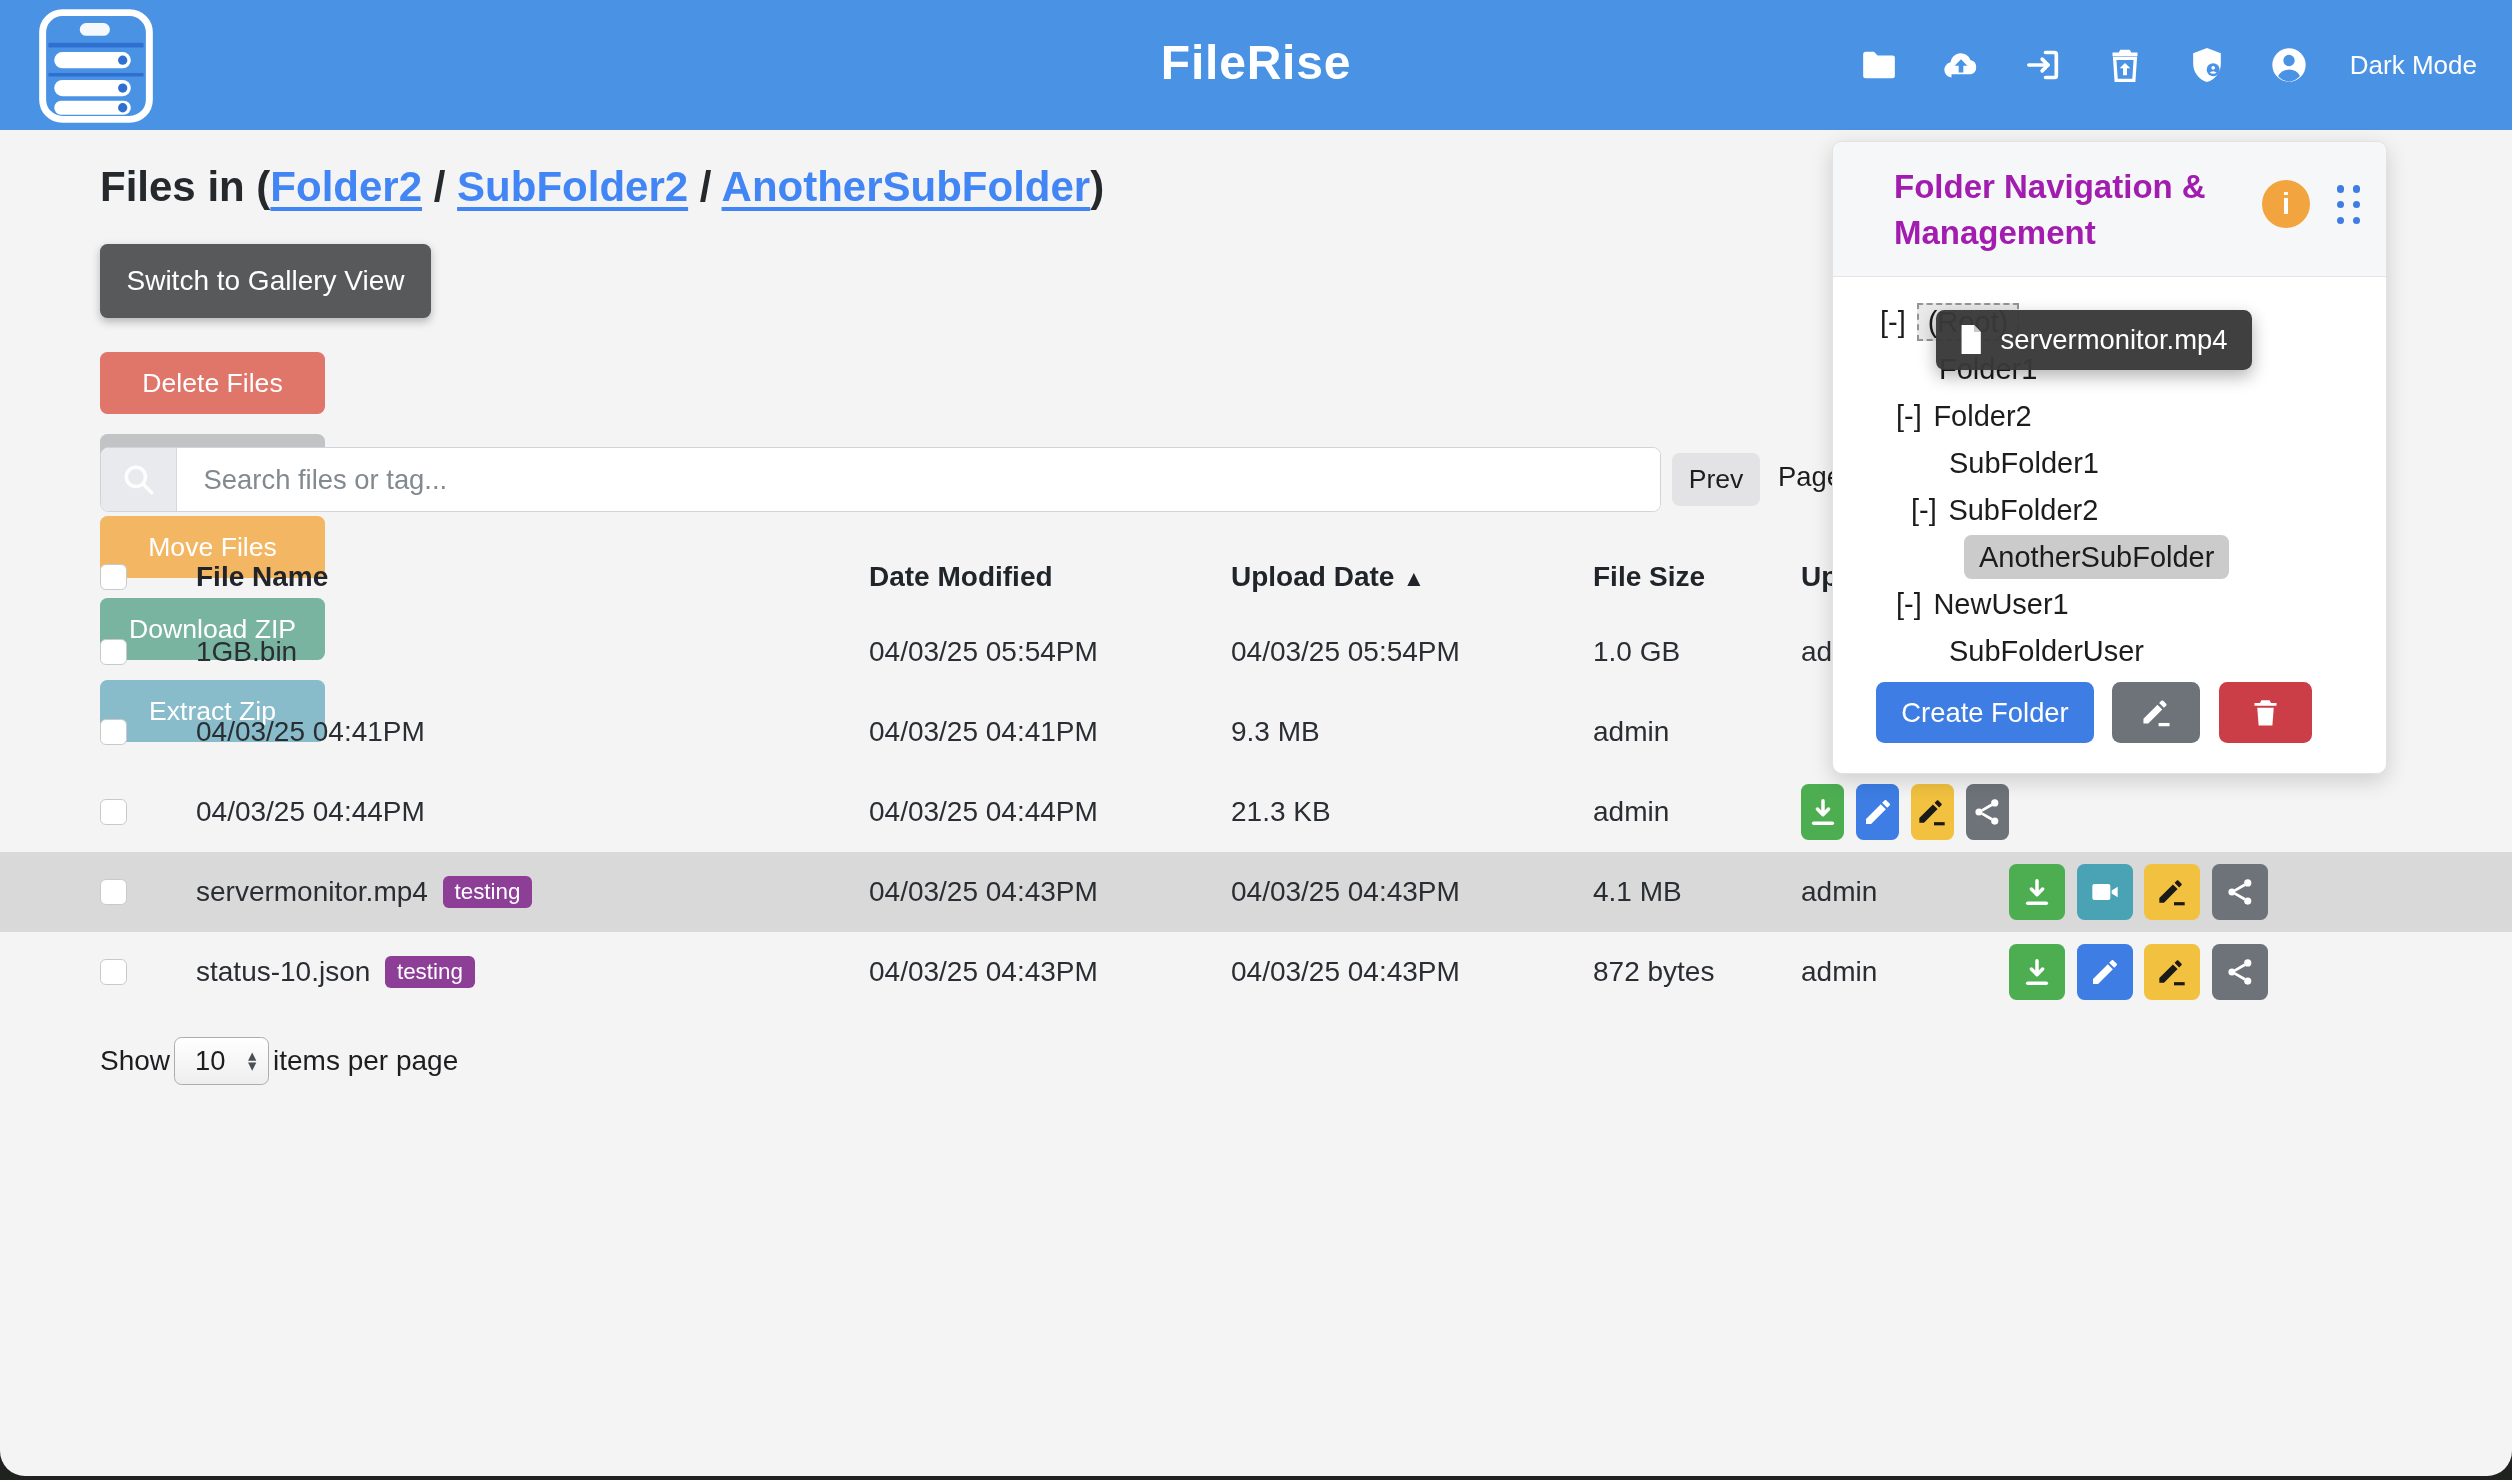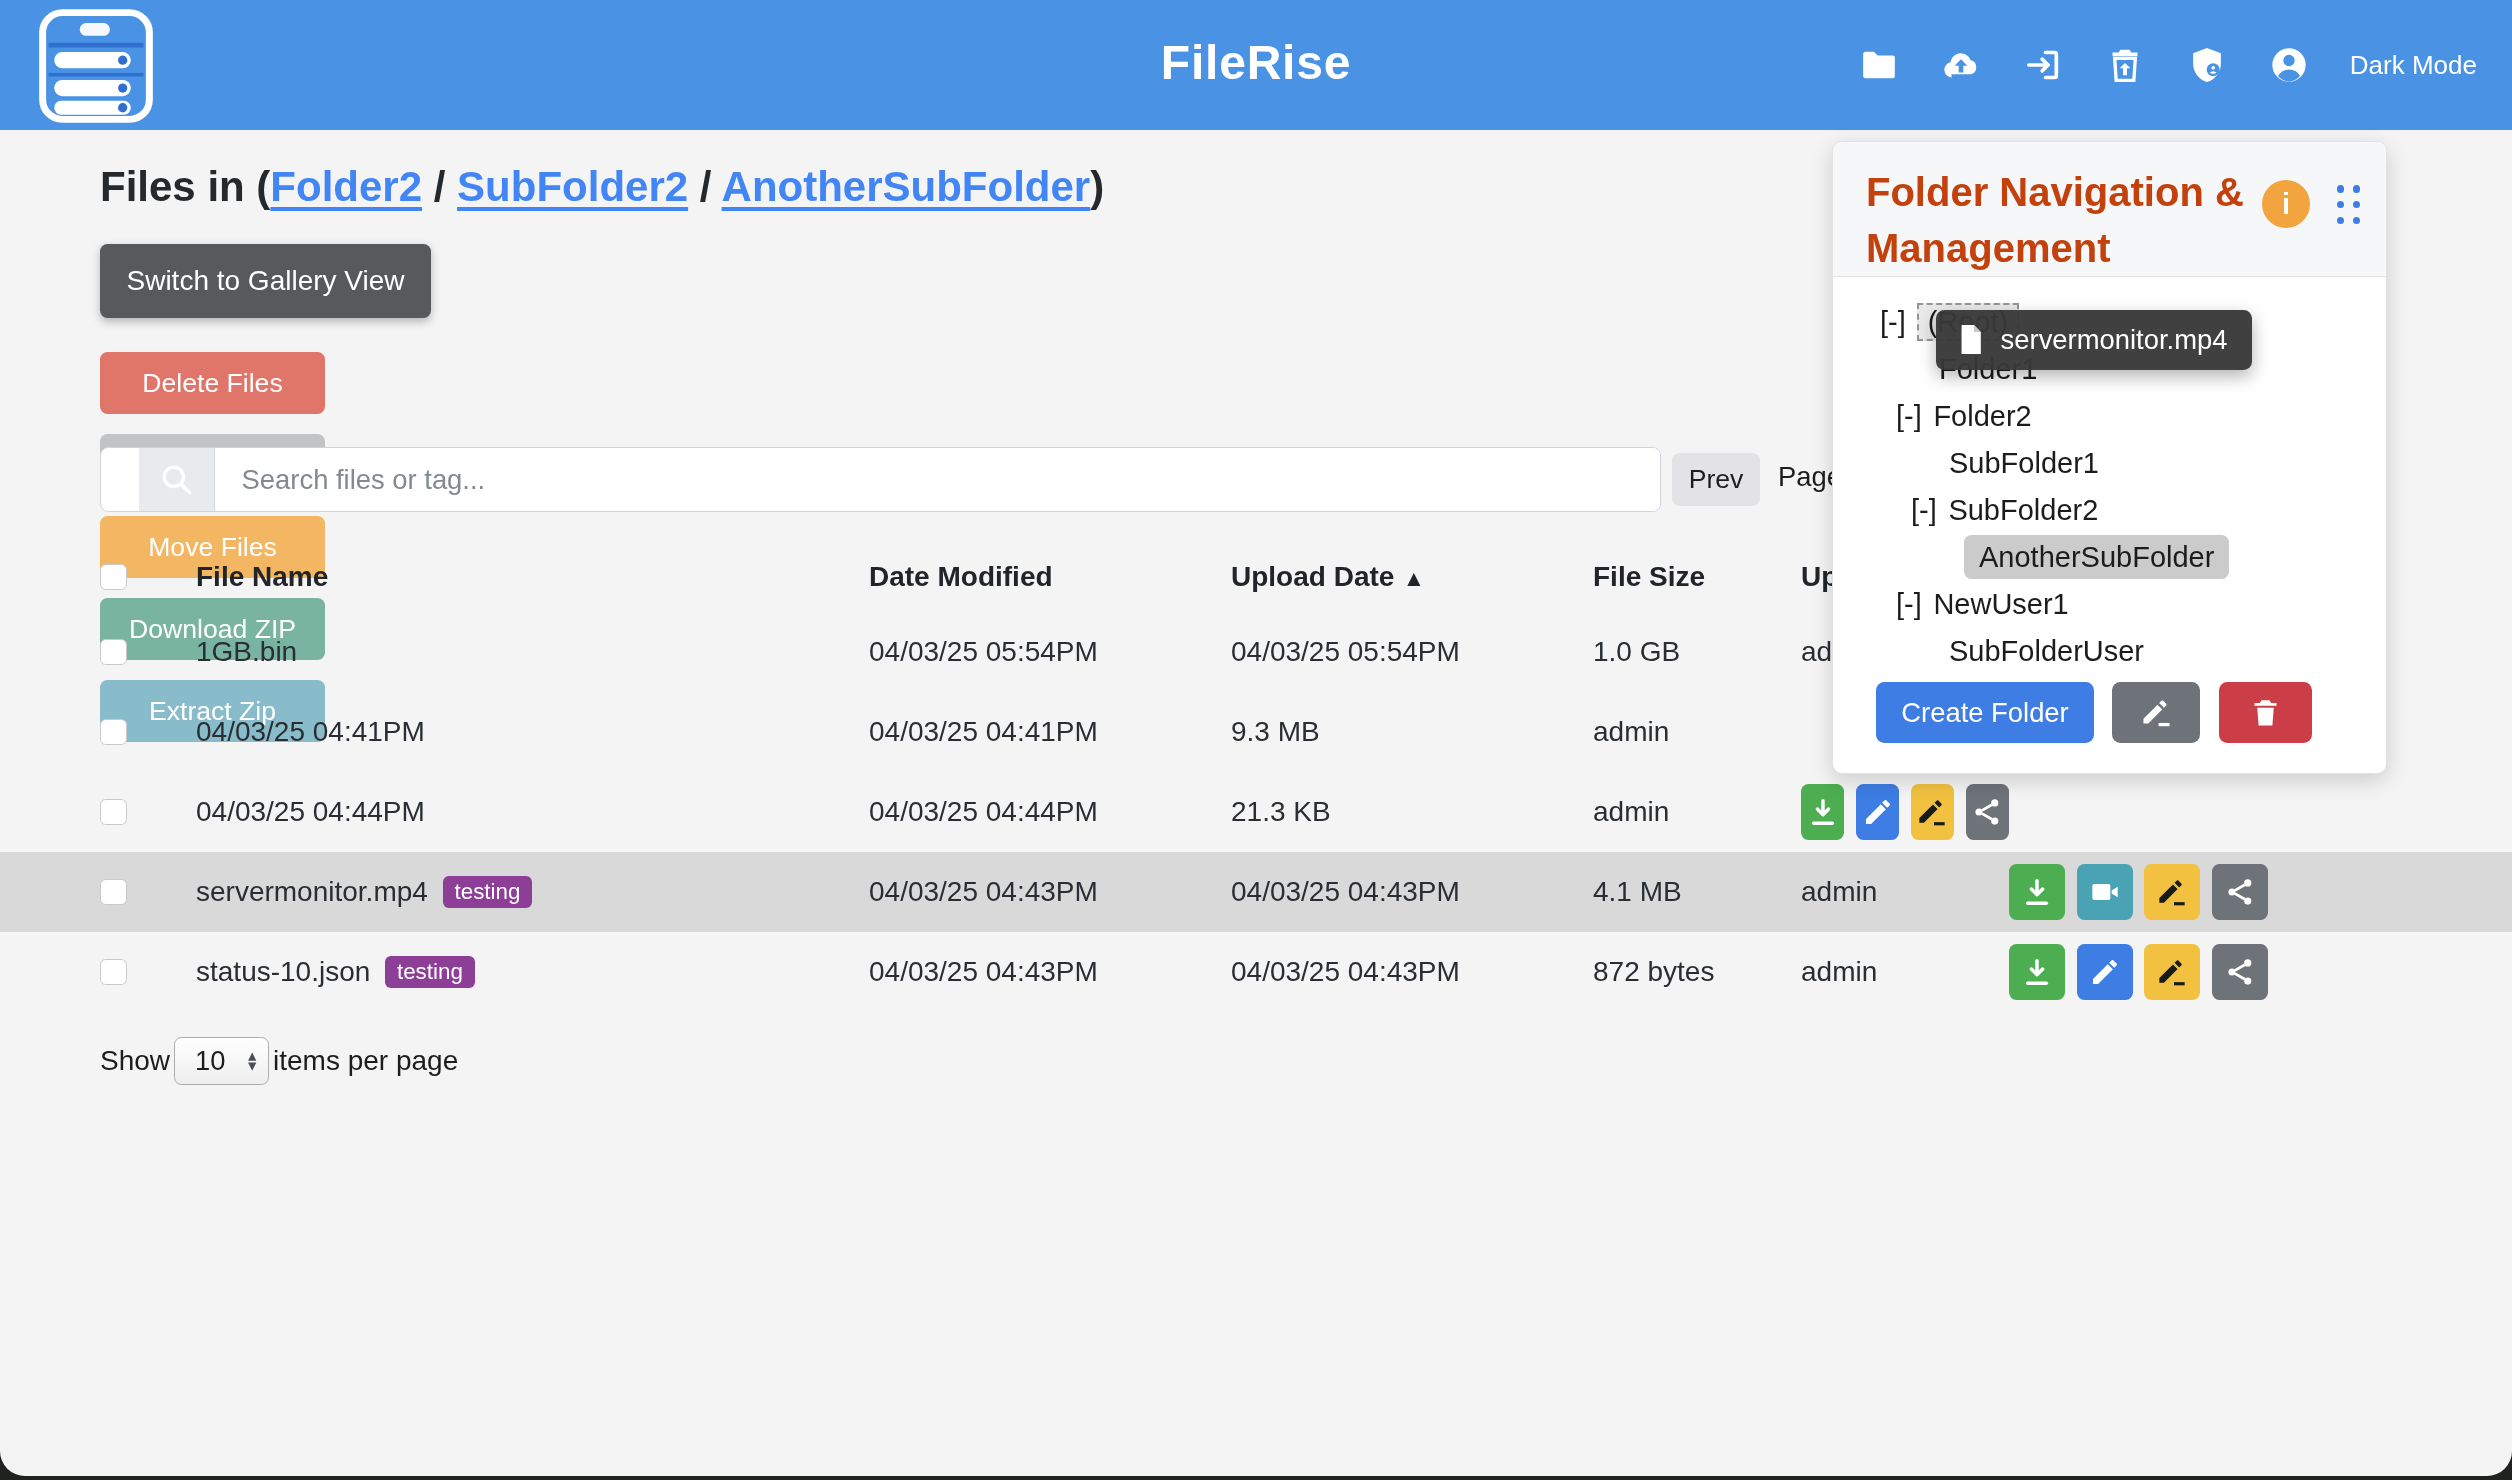--- a/index.html
+++ b/index.html
@@ -82,7 +82,7 @@
             border:0.8px solid #e2e2e2; border-radius:10px; box-shadow:0 6.6px 21.6px rgba(0,0,0,.16); z-index:20; }
   .fp-head { position:relative; height:135px; background:#f6f7f8; border-bottom:1.7px solid #e4e4e6;
              border-radius:10px 10px 0 0; padding:21.6px 0 0 33px; }
-  .fp-title { font-size:40px; font-weight:bold; color:#c2410c; line-height:1.4; width:440px; }
+  .fp-title { font-size:33px; font-weight:bold; color:#a21caf; line-height:1.4; width:440px;margin-left:28px; }
   .info-badge { position:absolute; right:76px; top:38px; width:48px; height:48px; border-radius:50%;
                 background:#f2a43e; color:#fff; font-size:29px; font-weight:bold; font-style:normal;
                 display:flex; align-items:center; justify-content:center; }

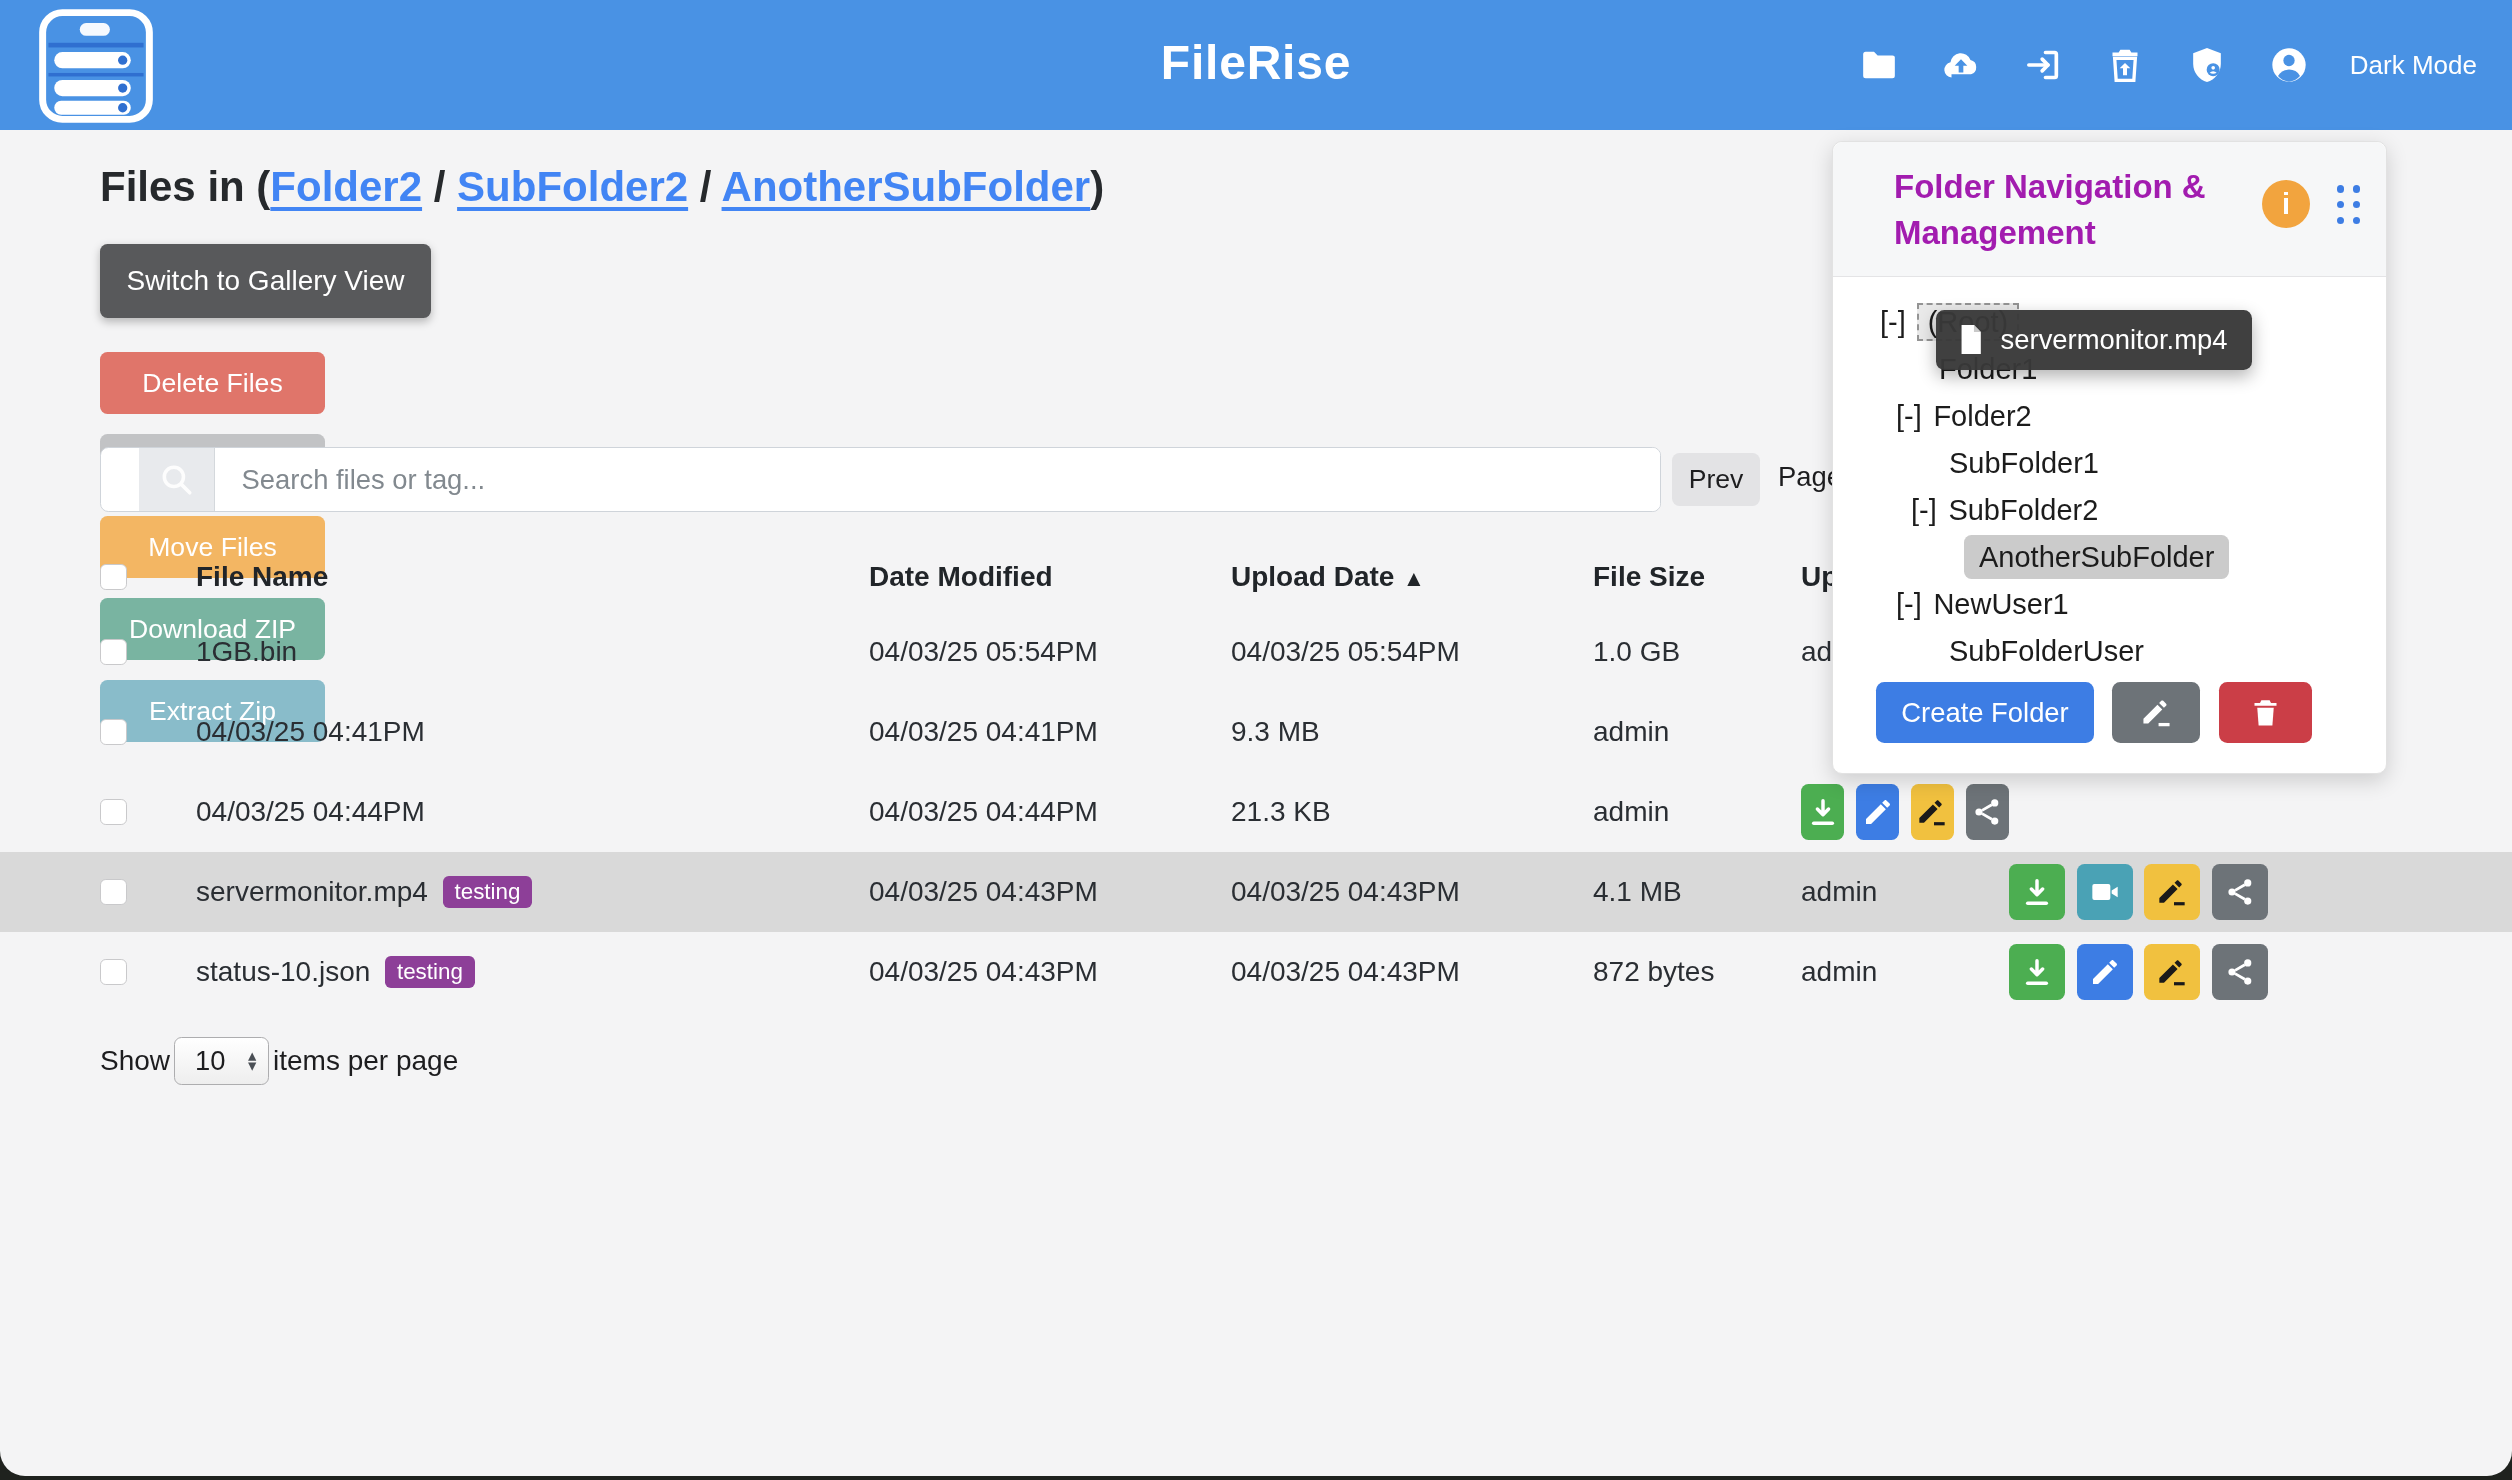--- a/index.html
+++ b/index.html
@@ -39,7 +39,7 @@
 
   
   .searchbox { position:absolute; left:100px; top:447px; width:1561px; height:65px;
-               display:flex; border:1.7px solid #cfd4da; border-radius:8.3px; overflow:hidden; background:#fff;padding-left:38px; }
+               display:flex; border:1.7px solid #cfd4da; border-radius:8.3px; overflow:hidden; background:#fff; }
   .search-icon-seg { width:76px; background:#e8eaed; border-right:1.7px solid #d4d8dc;
                      display:flex; align-items:center; justify-content:center; }
   .search-icon-seg svg { width:37px; height:37px; }

